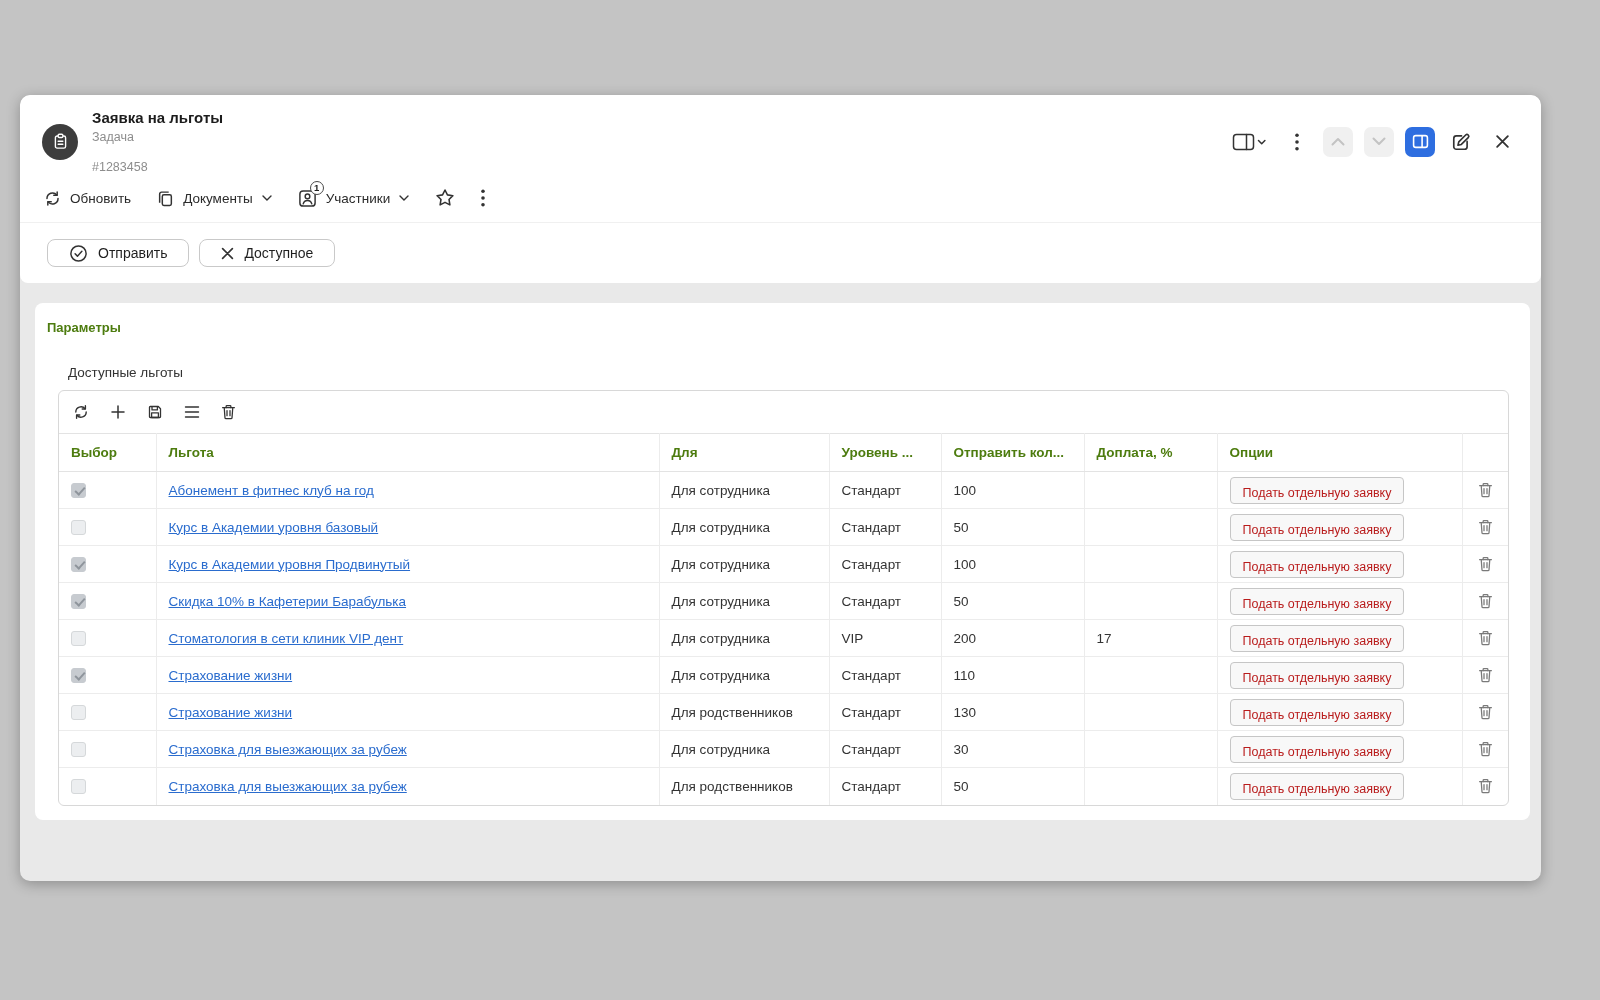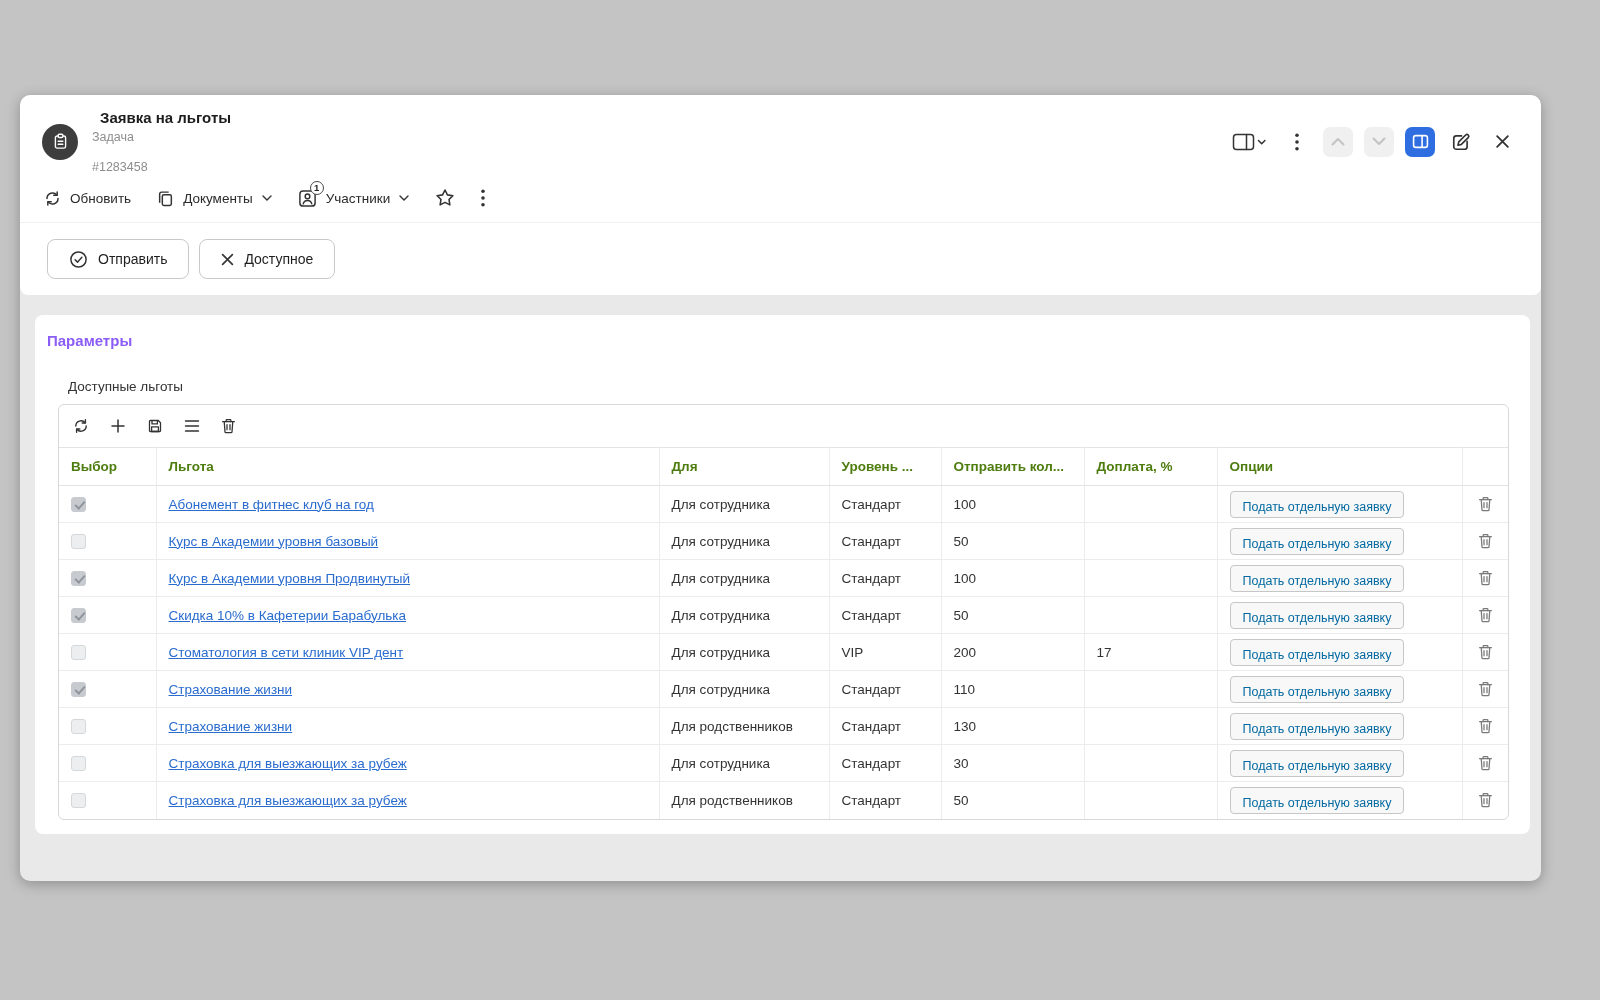--- a/index.html
+++ b/index.html
@@ -15,7 +15,7 @@
   .app-icon { width:36px; height:36px; border-radius:50%; background:#3d3d3d; display:flex;
               align-items:center; justify-content:center; flex:0 0 auto; }
   .title-block { margin-left:14px; flex:1; }
-  .win-title { font-size:15px; font-weight:bold; color:#1c1c1c;margin-left:8px; }
+  .win-title { font-size:15px; font-weight:bold; color:#1c1c1c; }
   .win-sub { margin-top:4px; font-size:12.5px; color:#8d8d8d; display:flex; gap:16px;flex-direction:column; }
   .header-actions { display:flex; align-items:center; gap:11px; }
   .icon-btn { display:flex; align-items:center; justify-content:center; width:30px; height:30px;

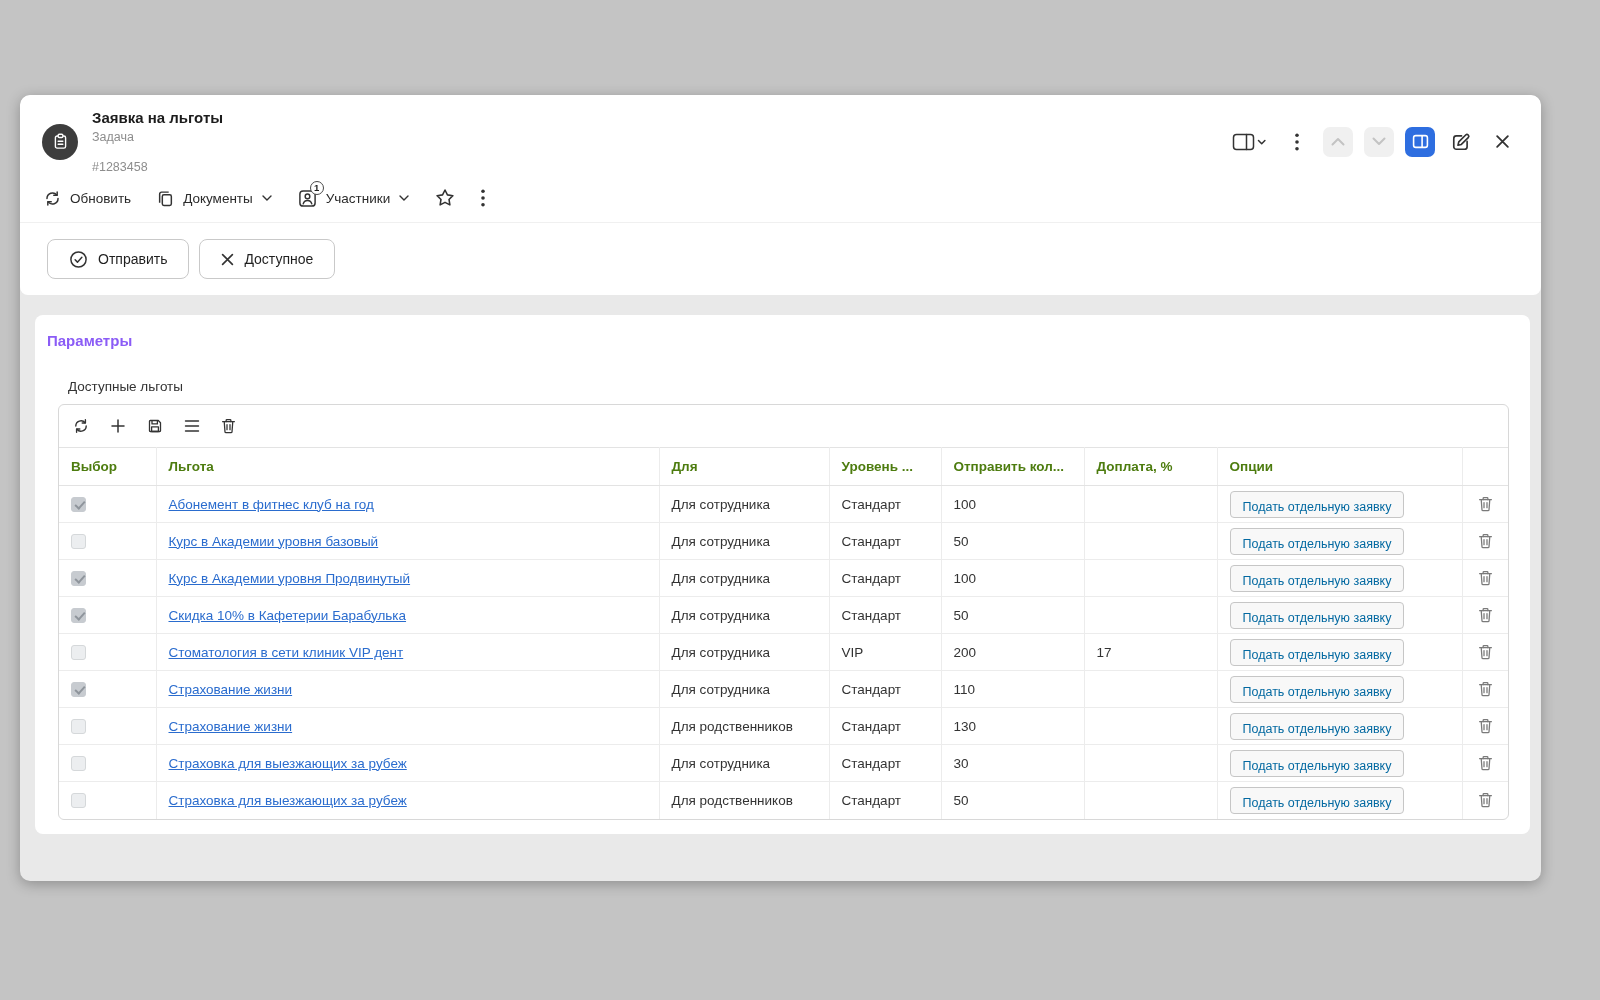--- a/index.html
+++ b/index.html
@@ -34,7 +34,7 @@
            text-align:center; padding:0 2px; color:#222; font-weight:bold; }
 
   .action-row { display:flex; gap:10px; padding:16px 24px 0 27px; border-top:1px solid #f0f0f0; margin-top:2px; }
-  .pill-btn { display:flex; align-items:center; gap:10px; height:40px; padding:0 21px;
+  .pill-btn { display:flex; align-items:center; gap:10px; height:28px; padding:0 21px;
               border:1px solid #c9c9c9; border-radius:8px; background:#fff; font-size:14px;
               color:#1f1f1f; cursor:pointer; font-family:inherit; }
 

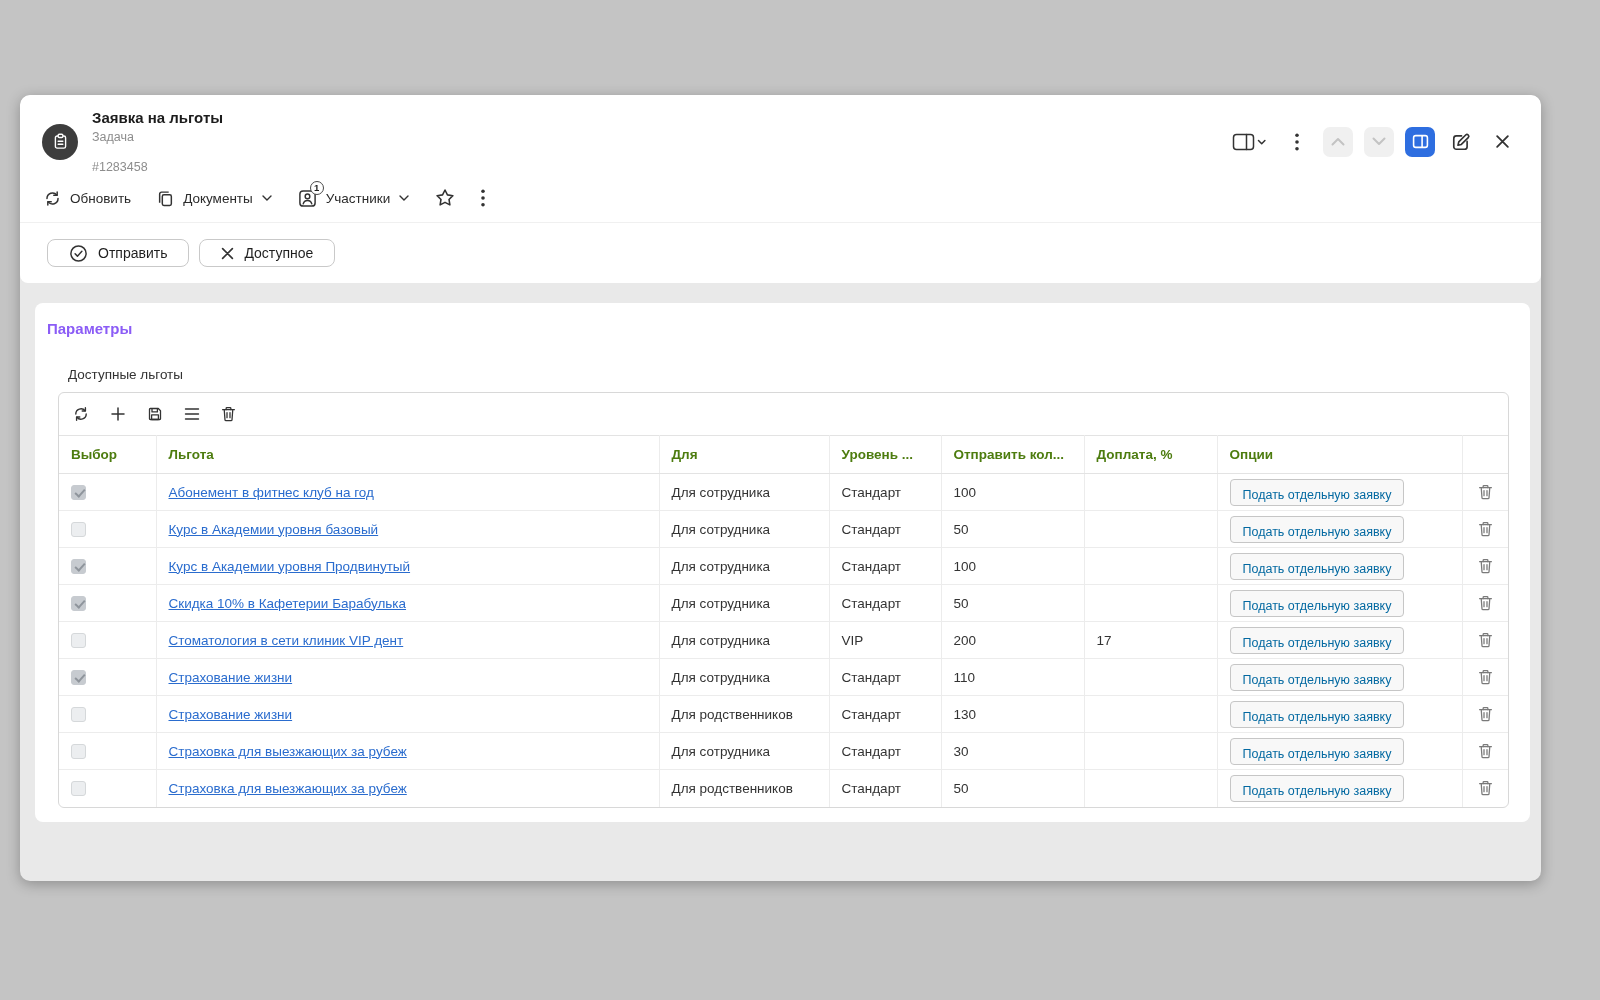--- a/index.html
+++ b/index.html
@@ -40,7 +40,7 @@
 
   
   .main-card { margin:20px 11px 0 15px; background:#fff; border-radius:8px; padding:17px 0 14px 0; }
-  .section-title { margin-left:12px; font-size:15px; font-weight:bold; color:#8b5cf6; }
+  .section-title { margin-left:12px; font-size:13px; font-weight:bold; color:#4d7c0f; }
   .param-grid { display:flex; margin:25px 0 0 33px; }
   .param { width:490px; }
   .param-label { font-size:13.5px; color:#333; }

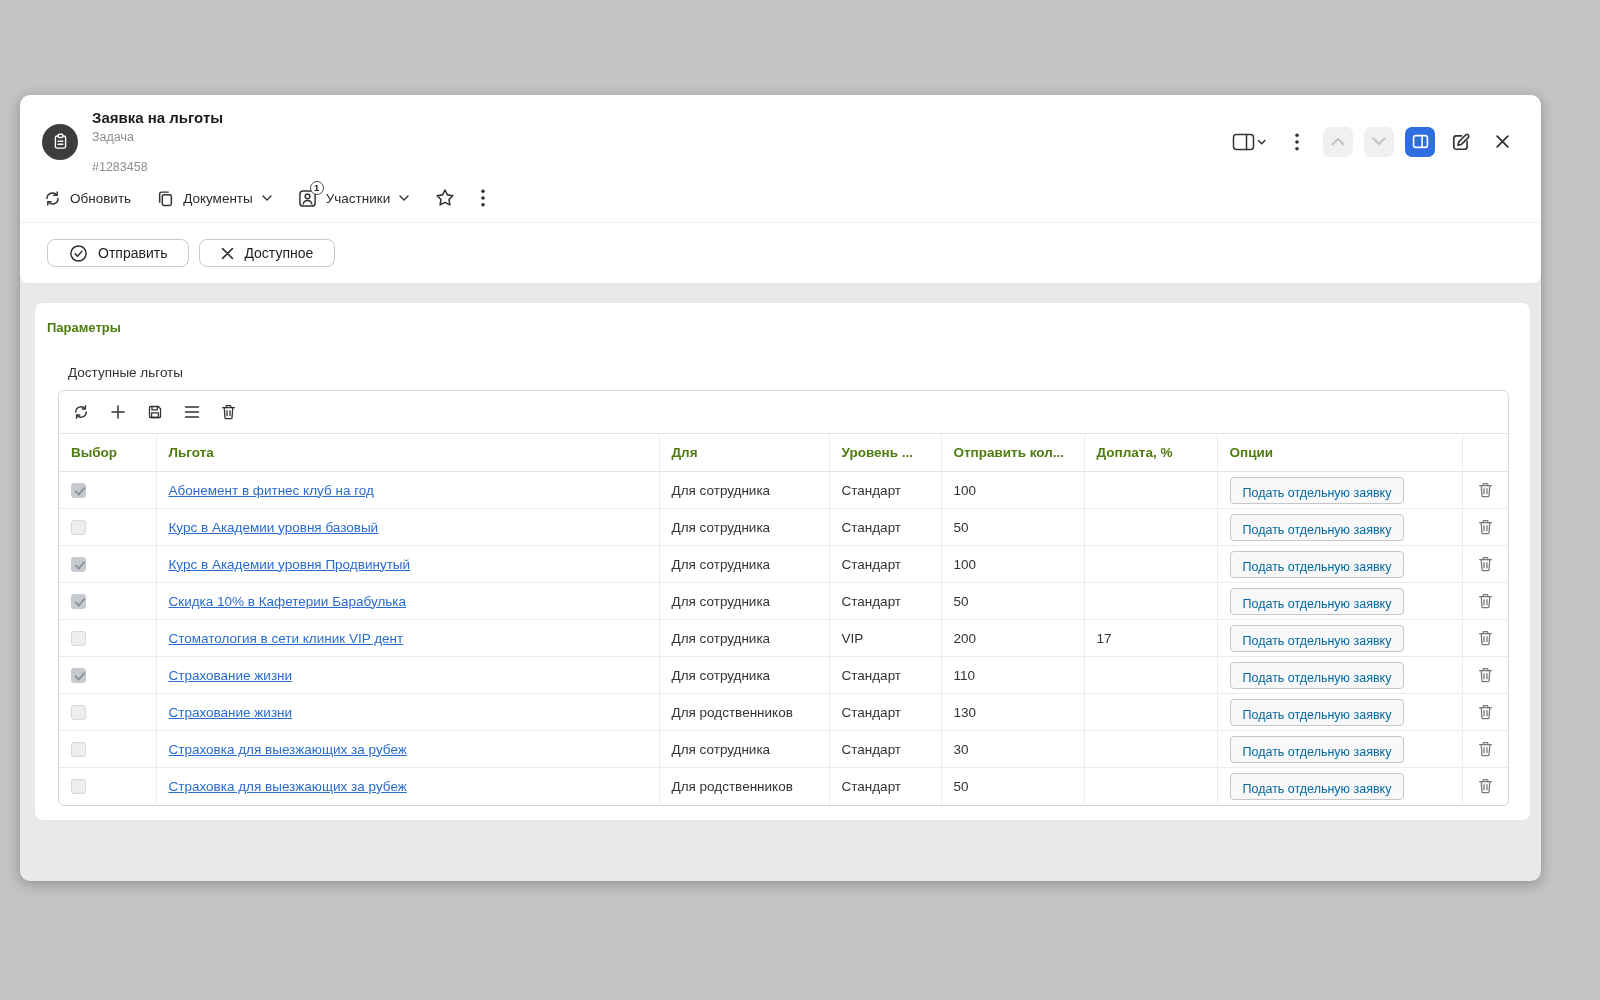--- a/index.html
+++ b/index.html
@@ -68,7 +68,7 @@
 
   .benefit-link { color:#2a6cce; text-decoration:underline; cursor:pointer; }
   .row-action { border:1px solid #c6c6c6; background:#f8f8f8; border-radius:4px; height:27px;
-                padding:8px 12px; font-size:12.5px; color:#0369a1; cursor:pointer; font-family:inherit;
+                padding:8px 12px; font-size:12.5px; color:#b91c1c; cursor:pointer; font-family:inherit;
                 white-space:nowrap; }
   .trash-btn { background:none; border:none; cursor:pointer; display:flex; align-items:center;
                justify-content:center; width:100%; }

